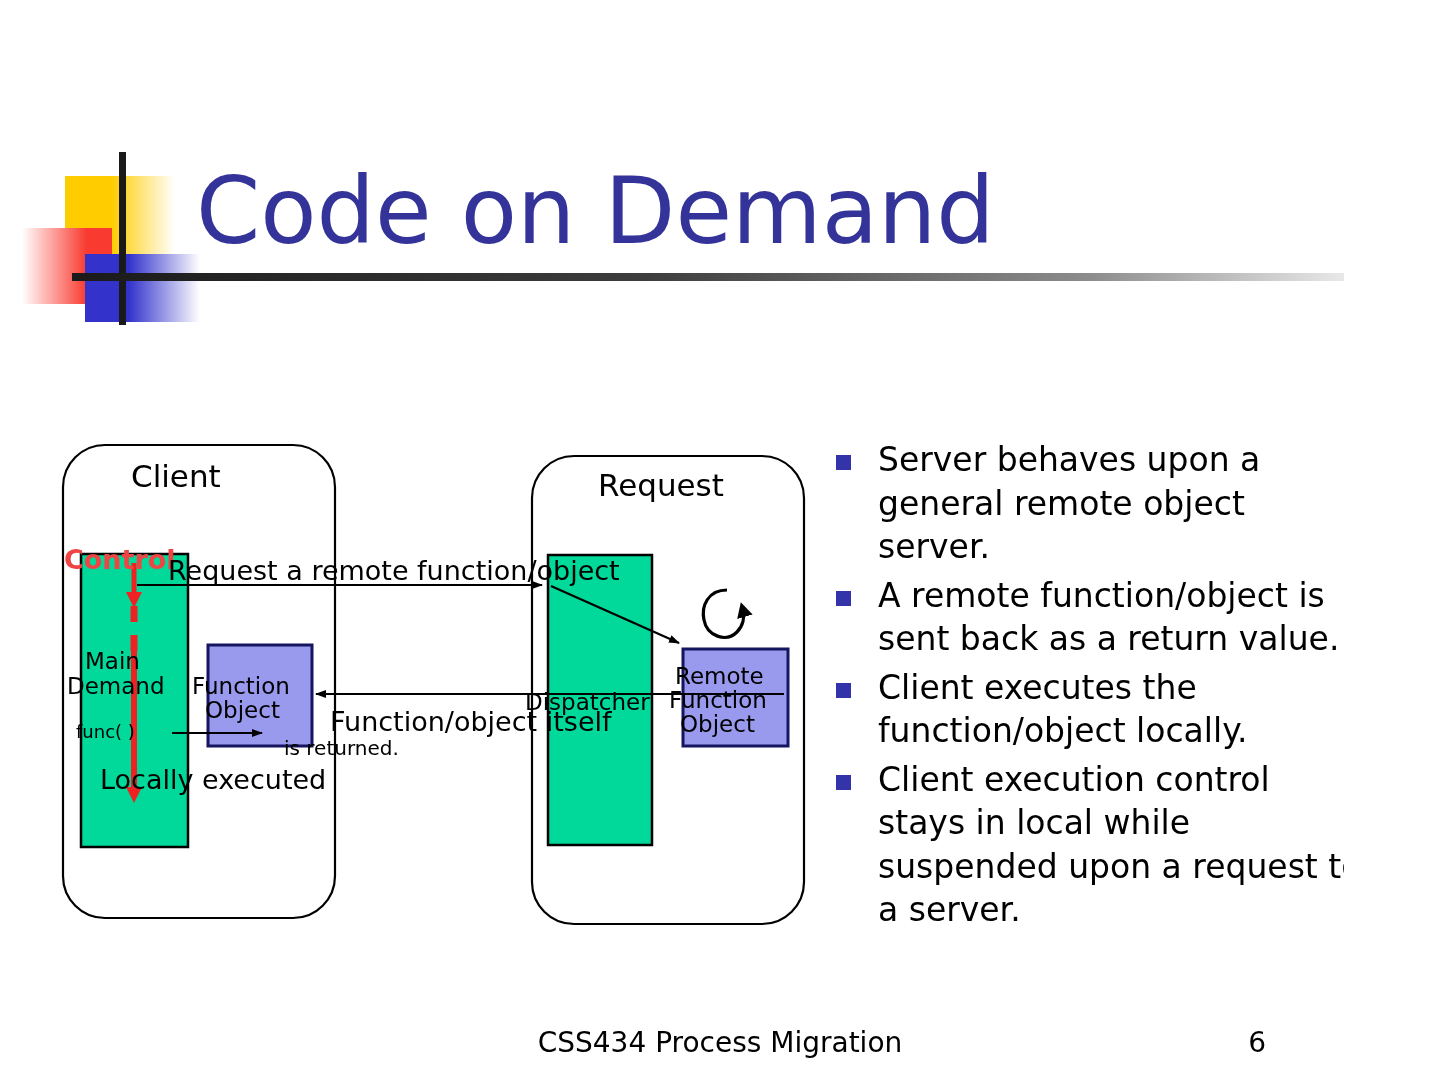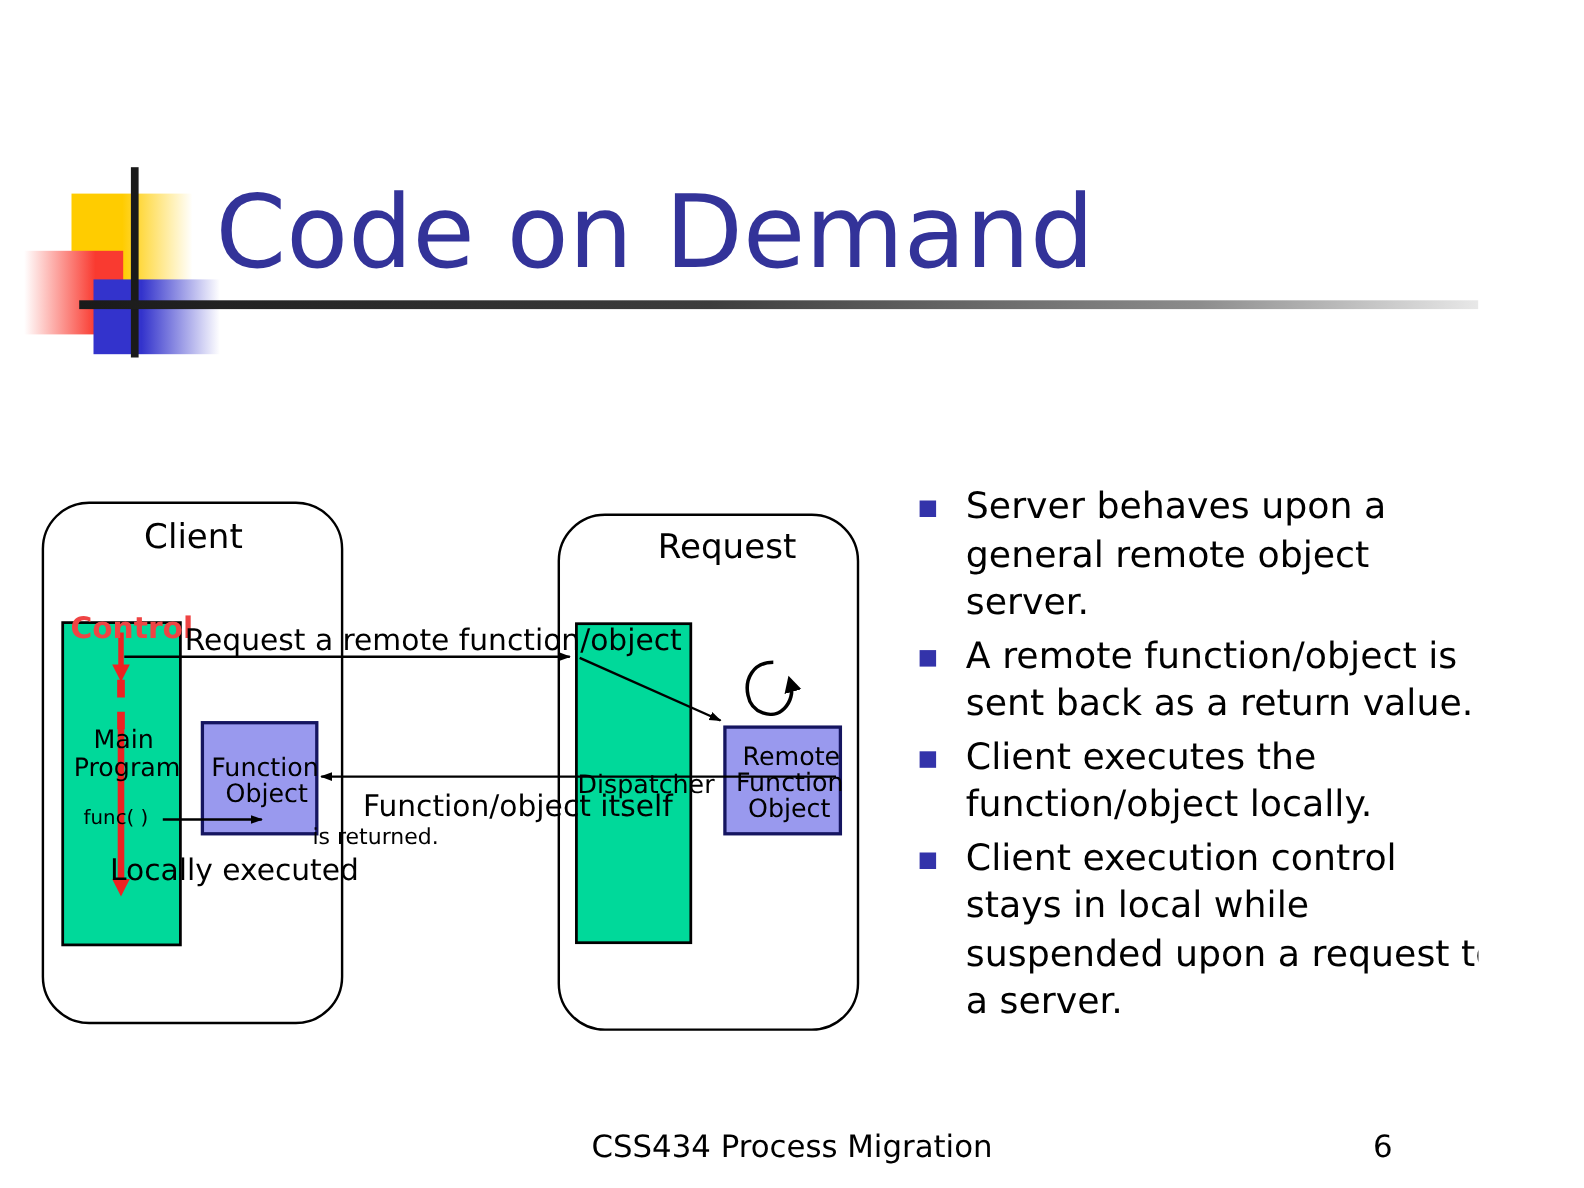--- a/index.html
+++ b/index.html
@@ -61,8 +61,8 @@
   
   #diagram {
     position: absolute;
-    left: 0; top: 12px;
-    width: 820px; height: 960px;
+    left: 0; top: 0;
+    width: 820px; height: 960px; padding-left: 24px;
   }
 
   .node-label {

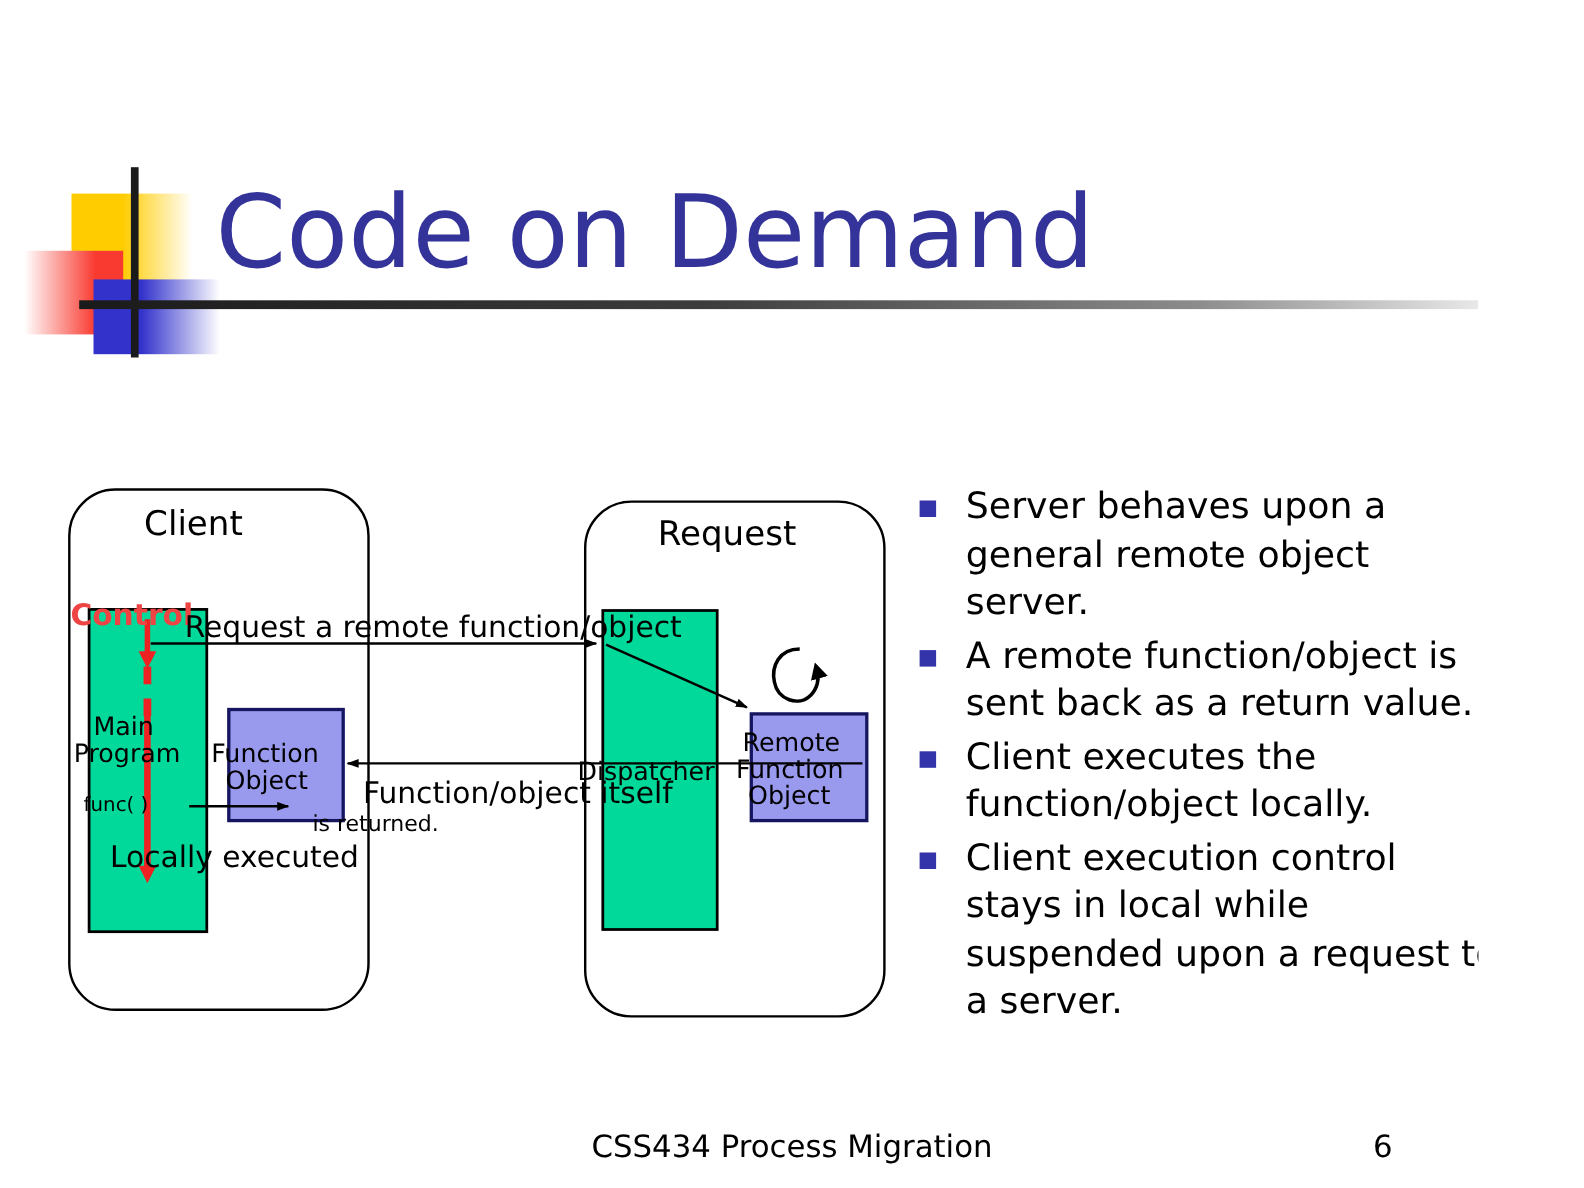--- a/index.html
+++ b/index.html
@@ -176,7 +176,7 @@
     <div class="node-label" style="left:64px; top:544px; font-size:27px; font-weight:bold; color:#ef4444;">Control</div>
 
     <div class="node-label" style="left:85px; top:648px; font-size:23px;">Main</div>
-    <div class="node-label" style="left:67px; top:673px; font-size:23px;">Program</div>
+    <div class="node-label" style="left:67px; top:673px; font-size:23px;">Demand</div>
 
     <div class="node-label" style="left:76px; top:721px; font-size:18px;">func( )</div>
 

